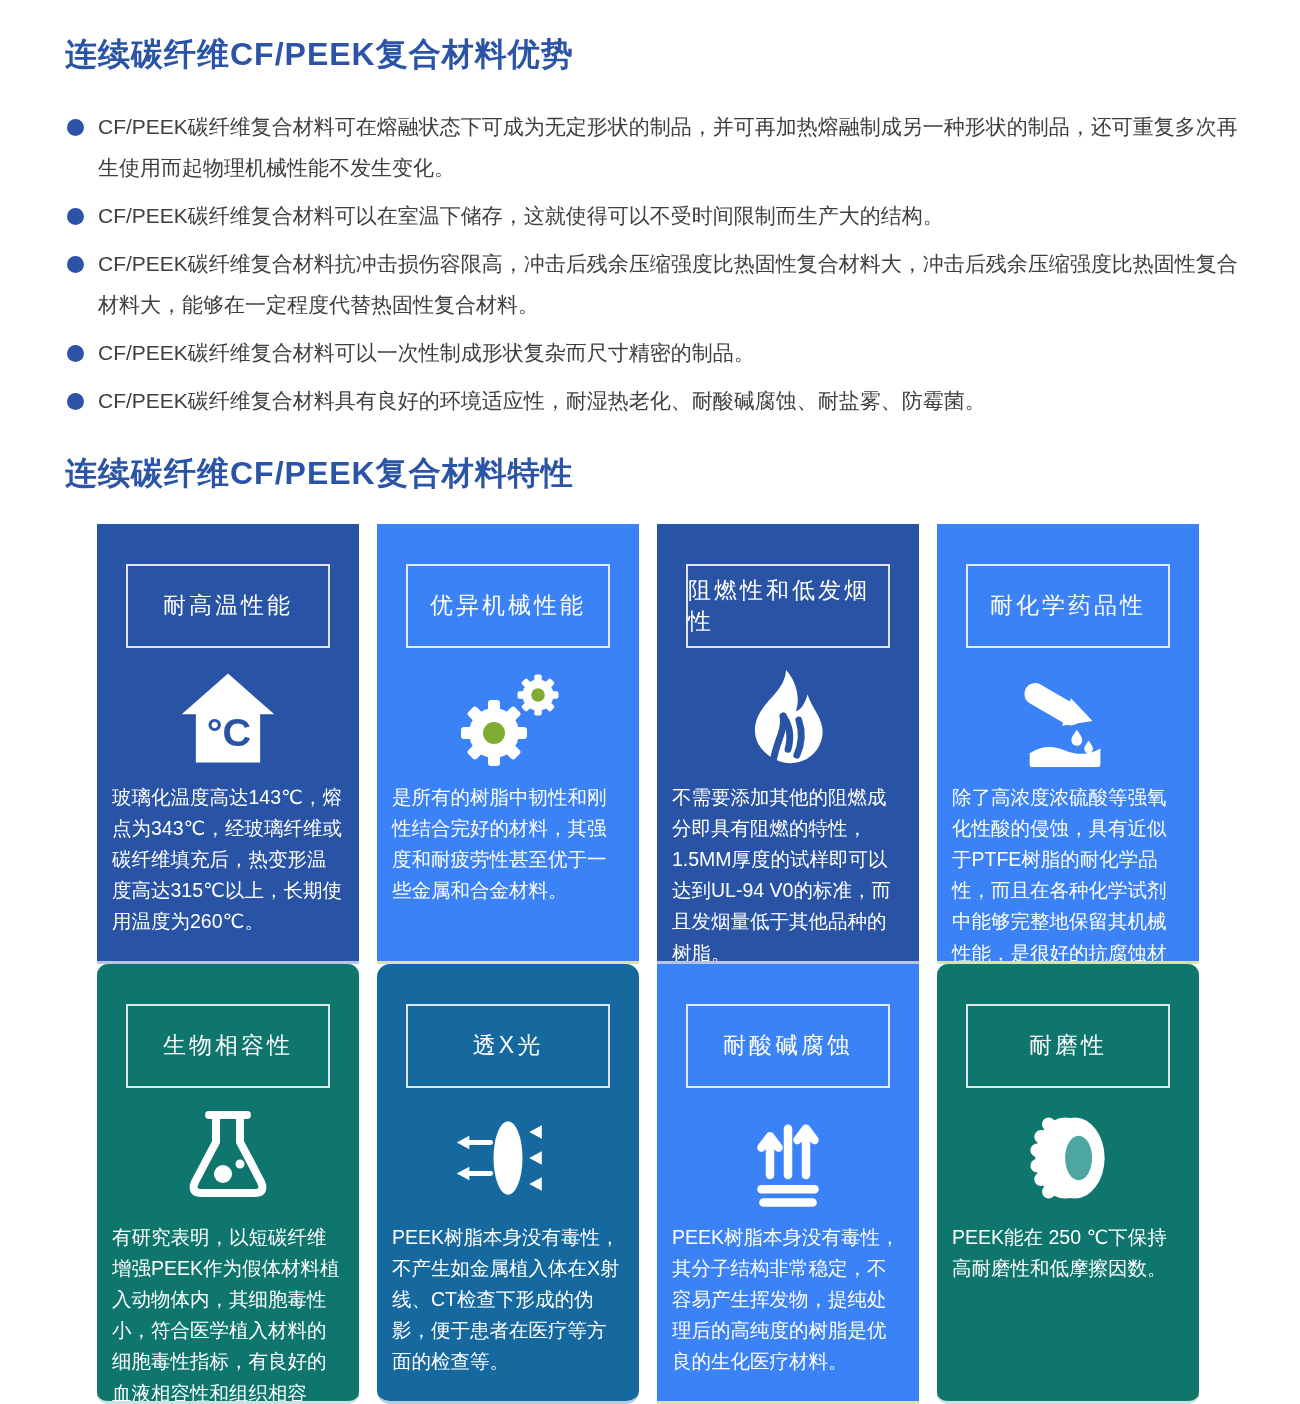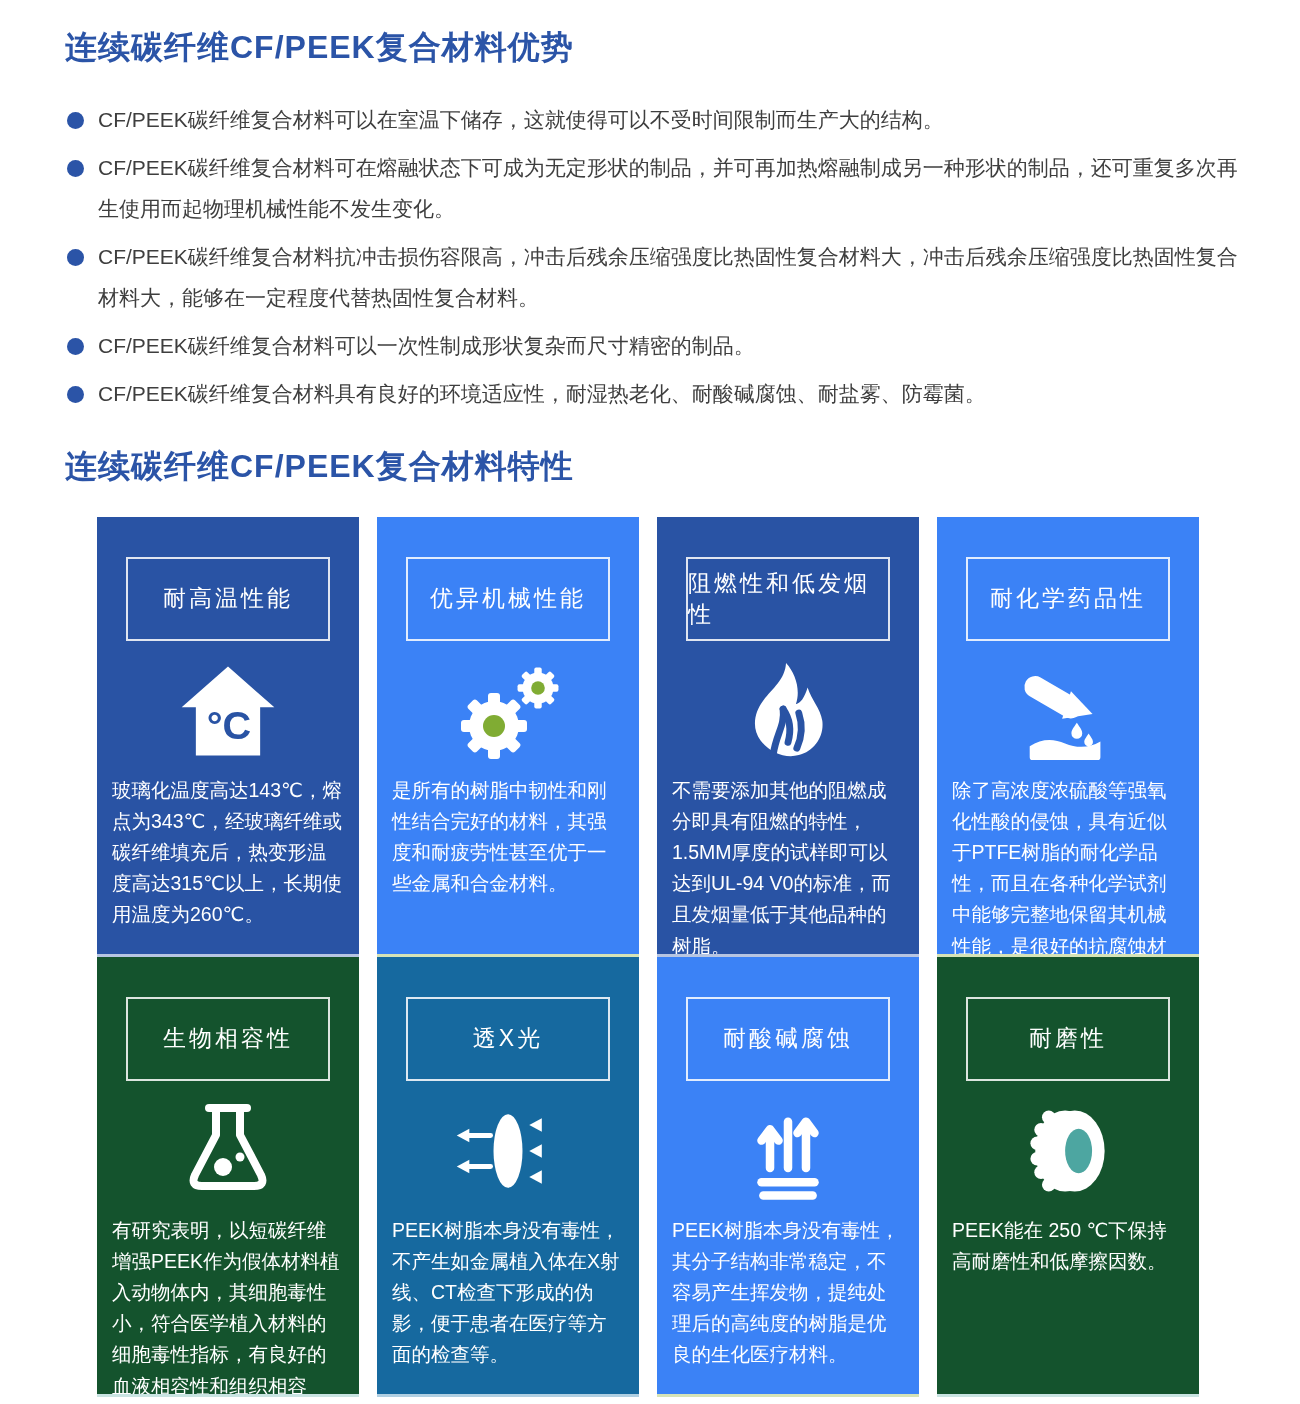--- a/index.html
+++ b/index.html
@@ -10,7 +10,7 @@
     color:#3e3e3e;
     overflow:hidden;
   }
-  .page{padding:26px 55px 0 65px;}
+  .page{padding:26px 55px 0 65px;margin-top:7px;}
 
   .section-title{
     margin:0 0 30px 0;

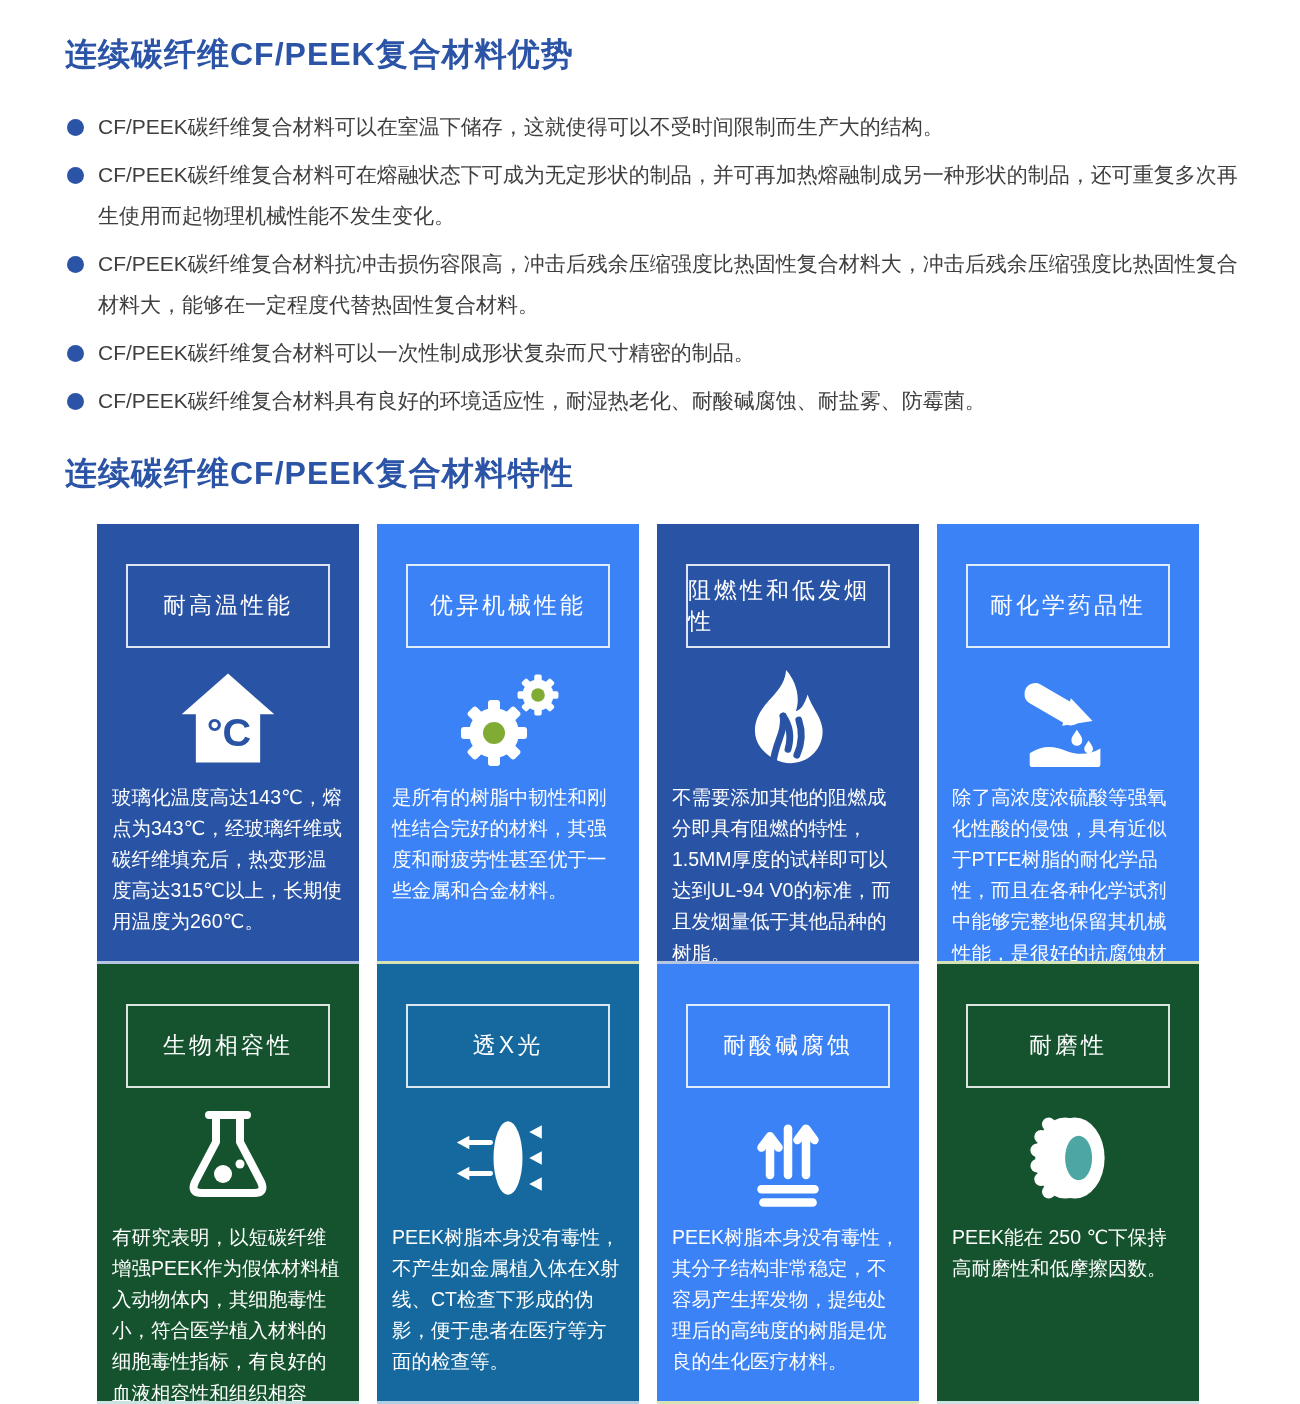--- a/index.html
+++ b/index.html
@@ -84,11 +84,11 @@
   <ul class="bullets">
     <li class="bullet-item">
       <span class="bullet-dot"></span>
+      <span>CF/PEEK碳纤维复合材料可在熔融状态下可成为无定形状的制品，并可再加热熔融制成另一种形状的制品，还可重复多次再生使用而起物理机械性能不发生变化。</span>
+    </li>
+    <li class="bullet-item">
+      <span class="bullet-dot"></span>
       <span>CF/PEEK碳纤维复合材料可以在室温下储存，这就使得可以不受时间限制而生产大的结构。</span>
-    </li>
-    <li class="bullet-item">
-      <span class="bullet-dot"></span>
-      <span>CF/PEEK碳纤维复合材料可在熔融状态下可成为无定形状的制品，并可再加热熔融制成另一种形状的制品，还可重复多次再生使用而起物理机械性能不发生变化。</span>
     </li>
     <li class="bullet-item">
       <span class="bullet-dot"></span>

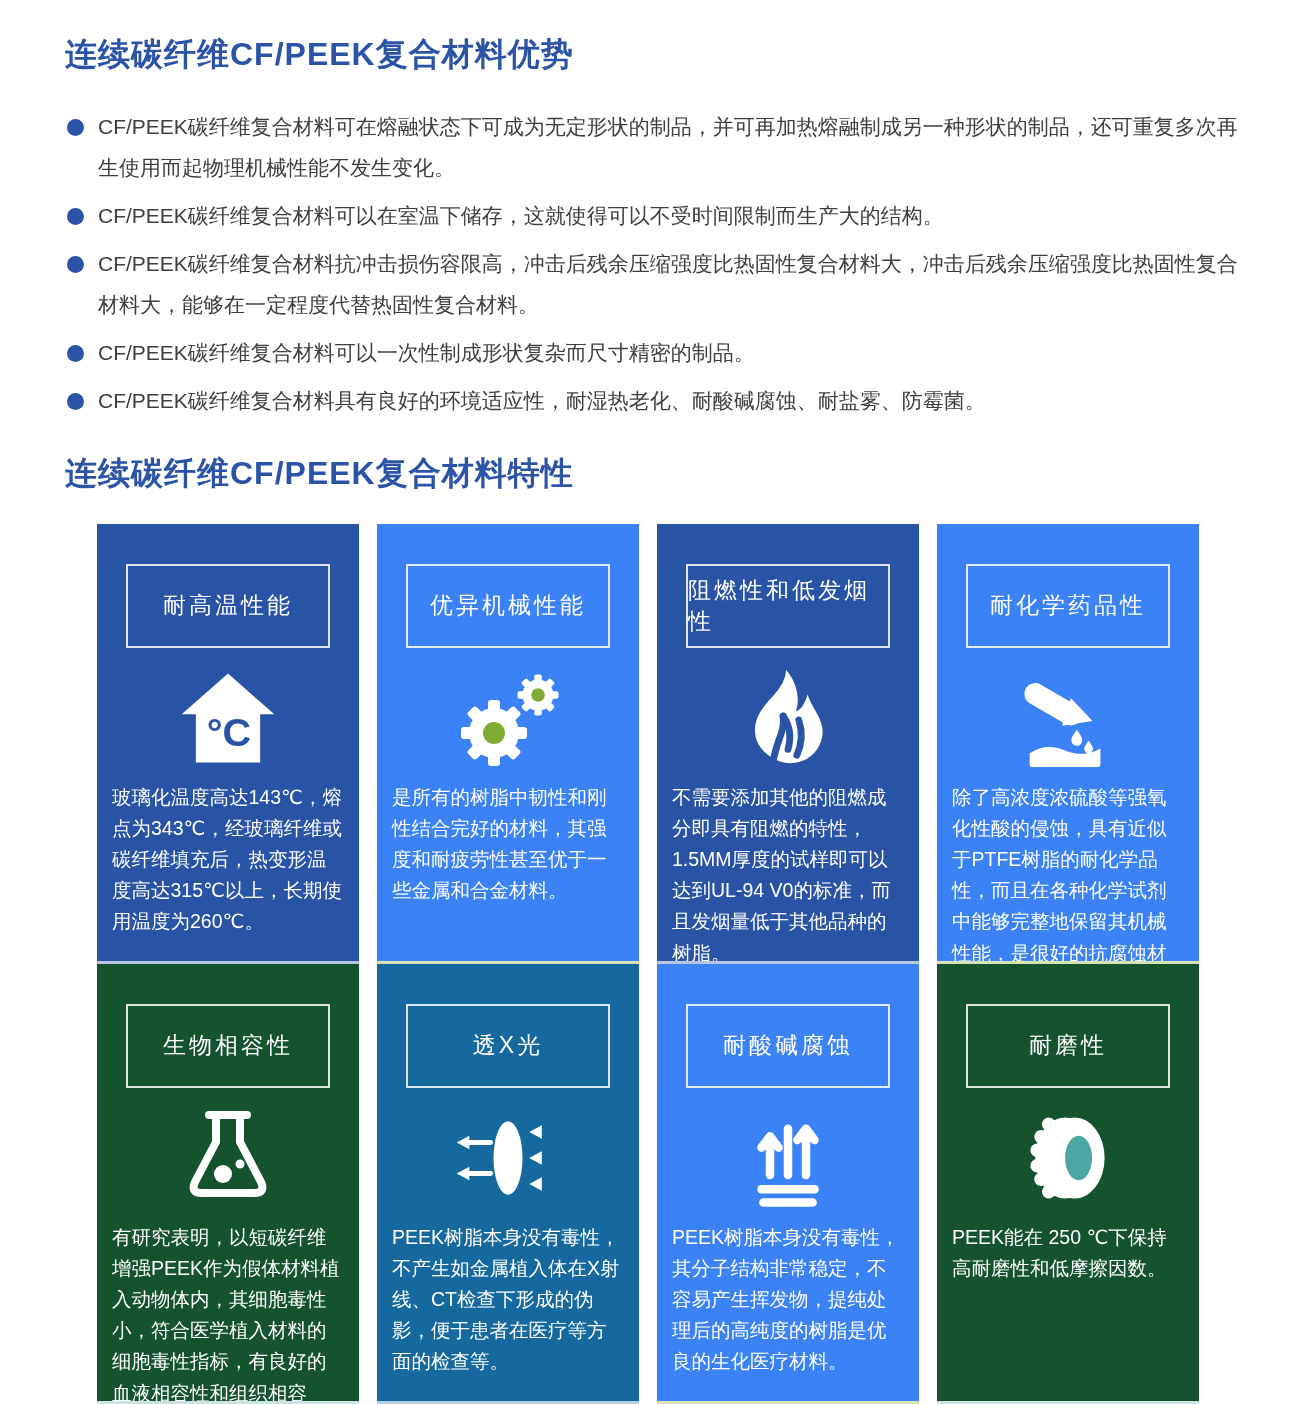--- a/index.html
+++ b/index.html
@@ -53,7 +53,7 @@
   .card-blue{background:#2953a4;border-bottom-color:#b6c5e2;}
   .card-green{background:#3b82f6;border-bottom-color:#d6e3b6;}
   .card-darkblue{background:#16699f;border-bottom-color:#b0cfe2;}
-  .card-teal{background:#14532d;border-bottom-color:#c9e4e2;}
+  .card-teal{background:#0f766e;border-bottom-color:#c9e4e2;border-radius:11px;}
 
   .card-title-box{
     width:200px;height:80px;

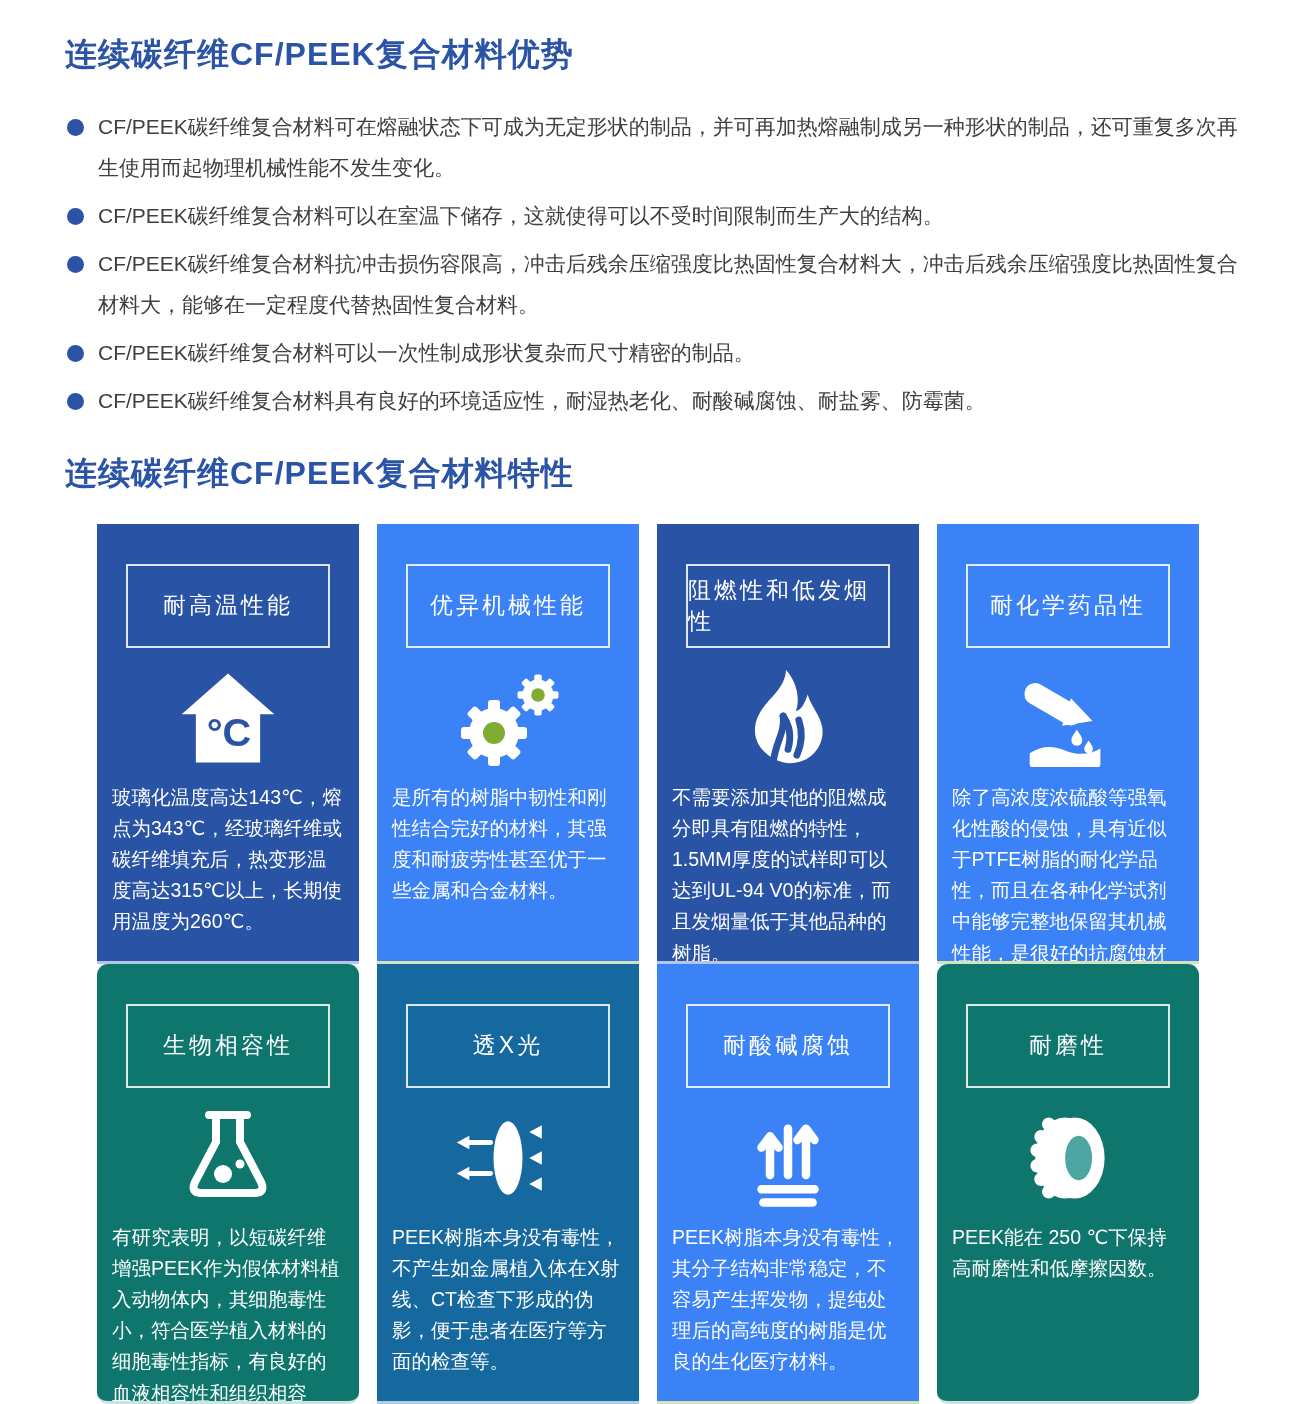--- a/index.html
+++ b/index.html
@@ -52,7 +52,7 @@
   }
   .card-blue{background:#2953a4;border-bottom-color:#b6c5e2;}
   .card-green{background:#3b82f6;border-bottom-color:#d6e3b6;}
-  .card-darkblue{background:#16699f;border-bottom-color:#b0cfe2;}
+  .card-darkblue{background:#16699f;border-bottom-color:#b0cfe2;border-radius:13px;}
   .card-teal{background:#0f766e;border-bottom-color:#c9e4e2;border-radius:11px;}
 
   .card-title-box{

